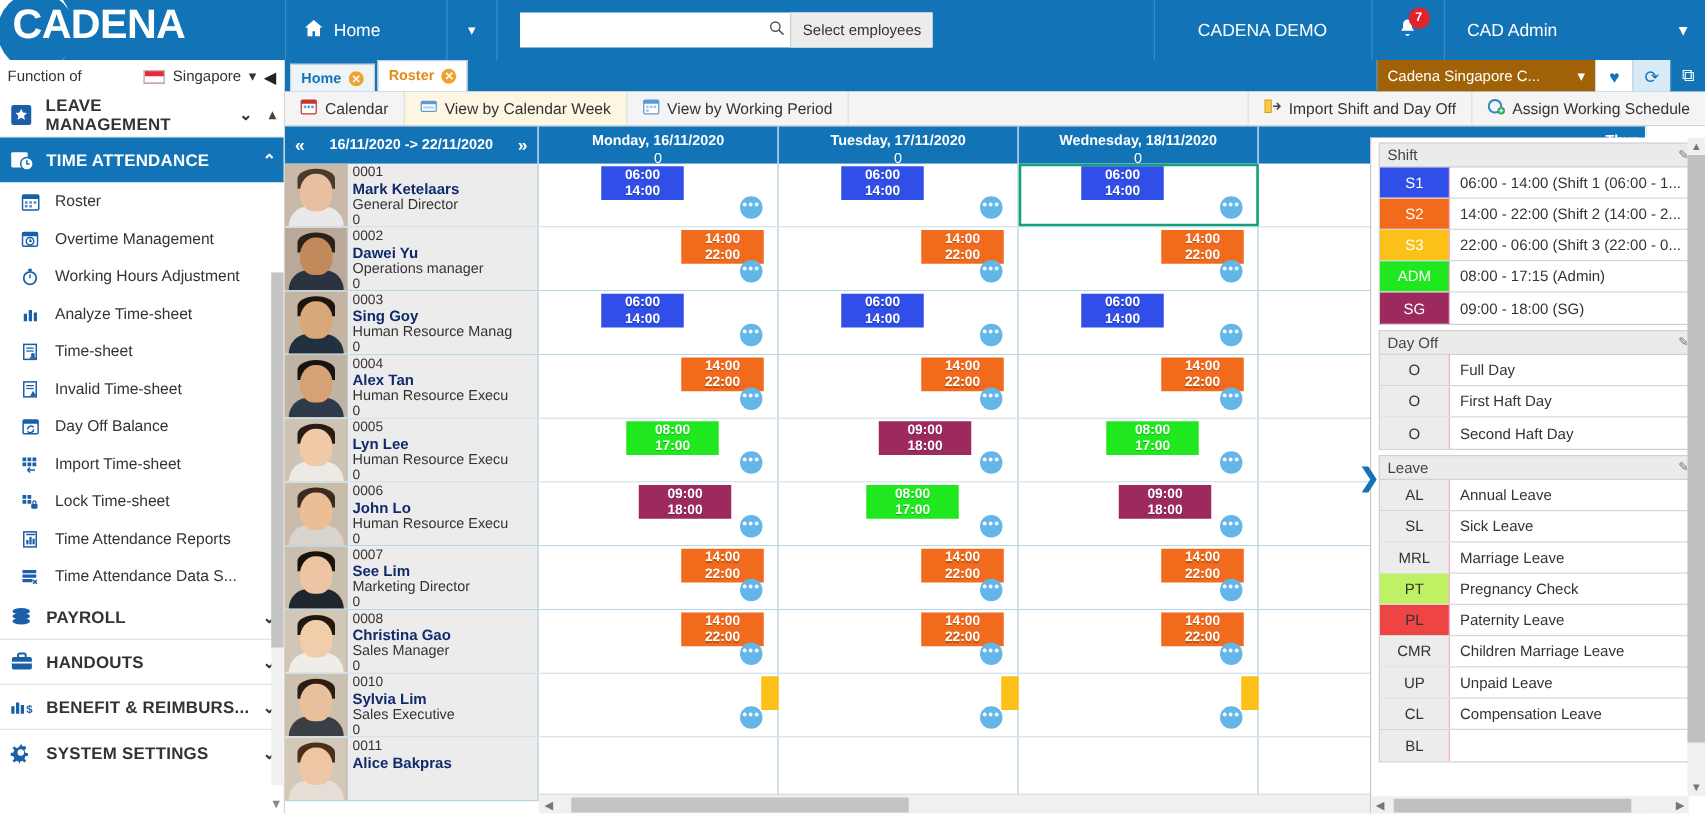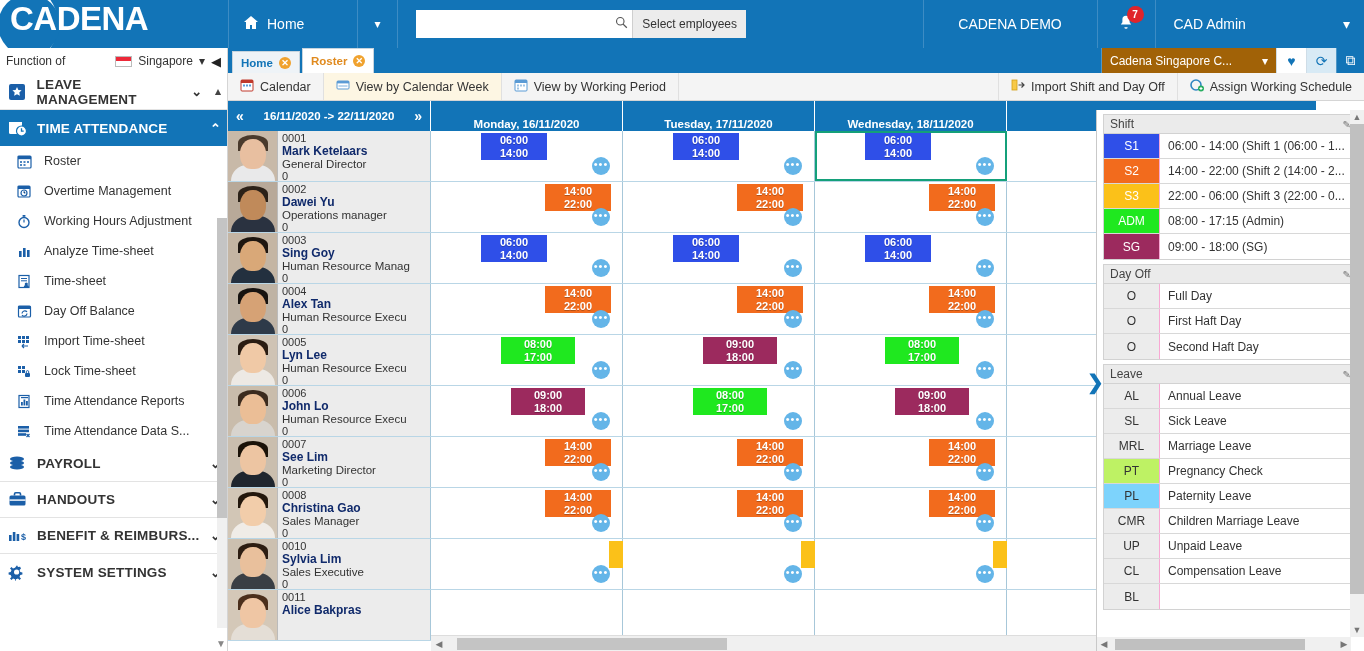--- a/index.html
+++ b/index.html
@@ -177,7 +177,7 @@
   .head-arrow { font-size: 14px; }
   .head-day {
     width: 192px; background: #1274B7; color: #fff; text-align: center;
-    font-size: 11.5px; font-weight: bold; line-height: 14px; padding-top: 16px;
+    font-size: 11.5px; font-weight: bold; line-height: 14px; padding-top: 5px;
     border-right: 1px solid #fff;
   }
   .head-day .zero { font-weight: normal; }

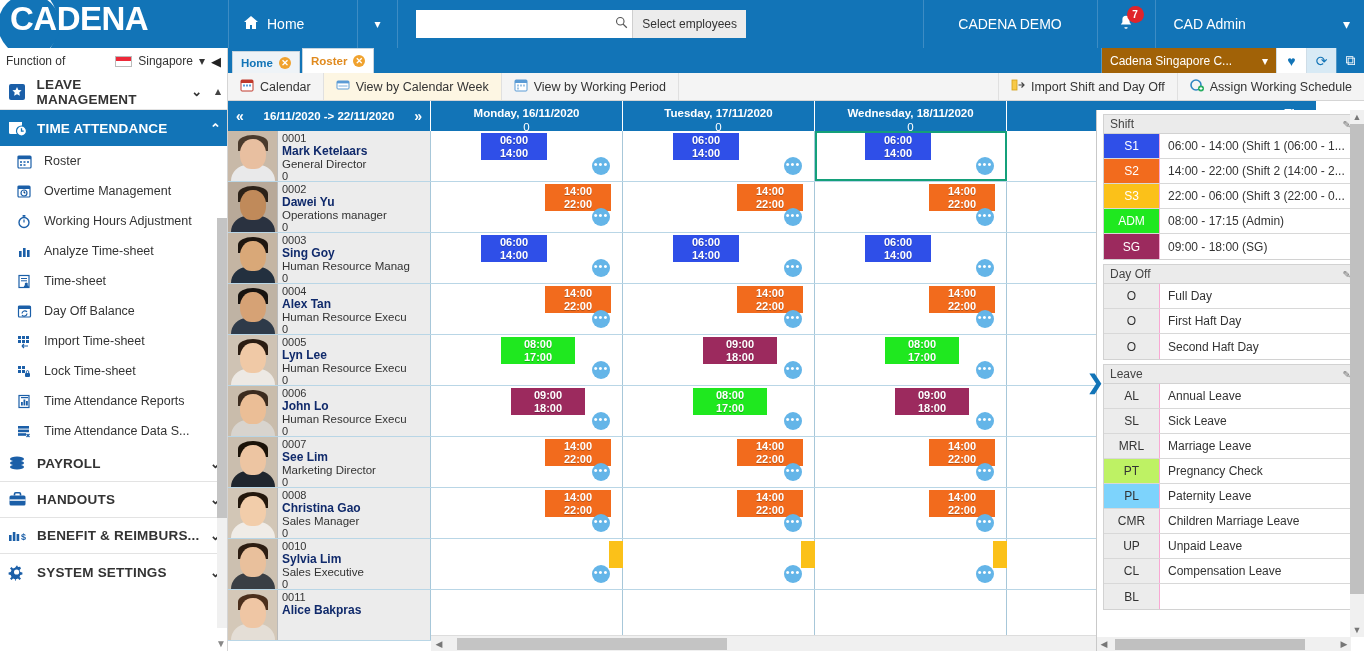--- a/index.html
+++ b/index.html
@@ -429,6 +429,19 @@
             </svg>
           </span>
         <span>Time-sheet</span>
+      </div>
+      <div class="sub-item">
+        <span class="sub-ico">
+            <svg width="15" height="15" viewBox="0 0 15 15">
+              <rect x="2" y="1.5" width="10" height="12" fill="#fff" stroke="#1B5FA8" stroke-width="1.2"></rect>
+              <g fill="#1B5FA8">
+                <rect x="4" y="4" width="6" height="1"></rect>
+                <rect x="4" y="6.3" width="6" height="1"></rect>
+                <path d="M9.5 8.5l2.5 4.5H7z"></path>
+              </g>
+            </svg>
+          </span>
+        <span>Invalid Time-sheet</span>
       </div>
       <div class="sub-item">
         <span class="sub-ico">

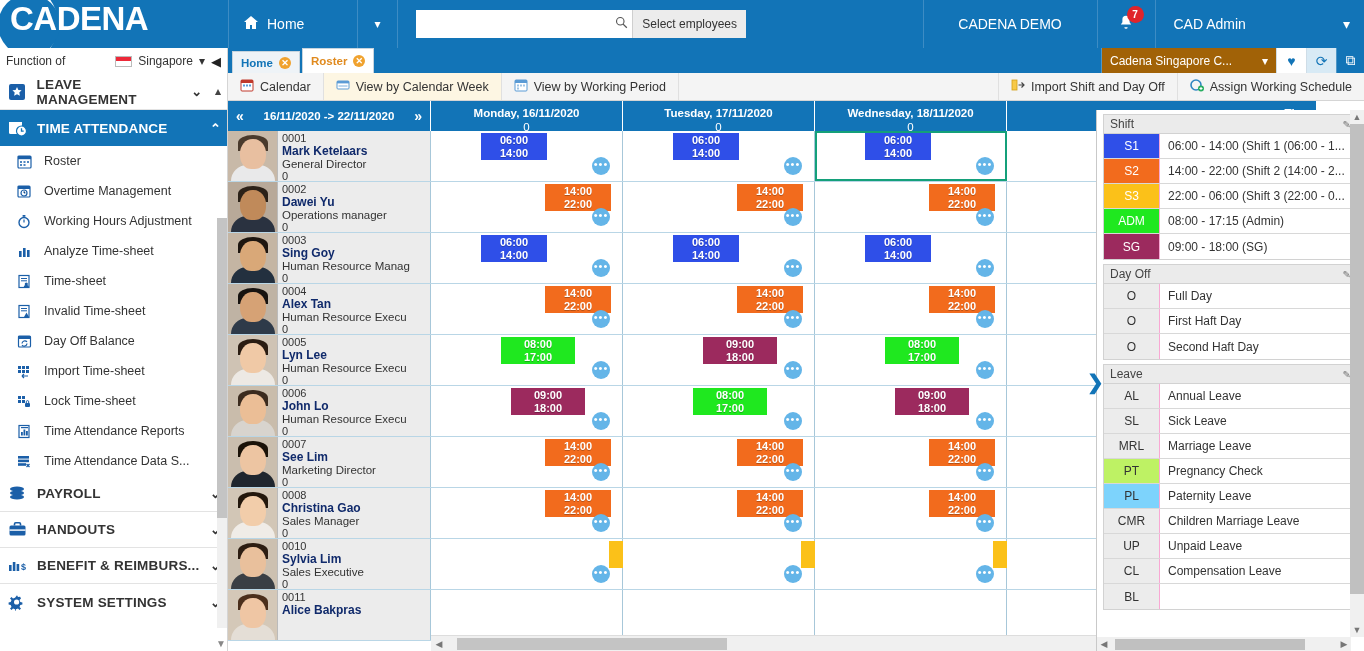--- a/index.html
+++ b/index.html
@@ -1122,7 +1122,7 @@
               <div class="legend-label">Pregnancy Check</div>
             </div>
             <div class="legend-row">
-              <div class="legend-code neutral" style="background:#7dd3fc;color:#333333">PL</div>
+              <div class="legend-code neutral" style="background:#ef4444;color:#333333">PL</div>
               <div class="legend-label">Paternity Leave</div>
             </div>
             <div class="legend-row">

